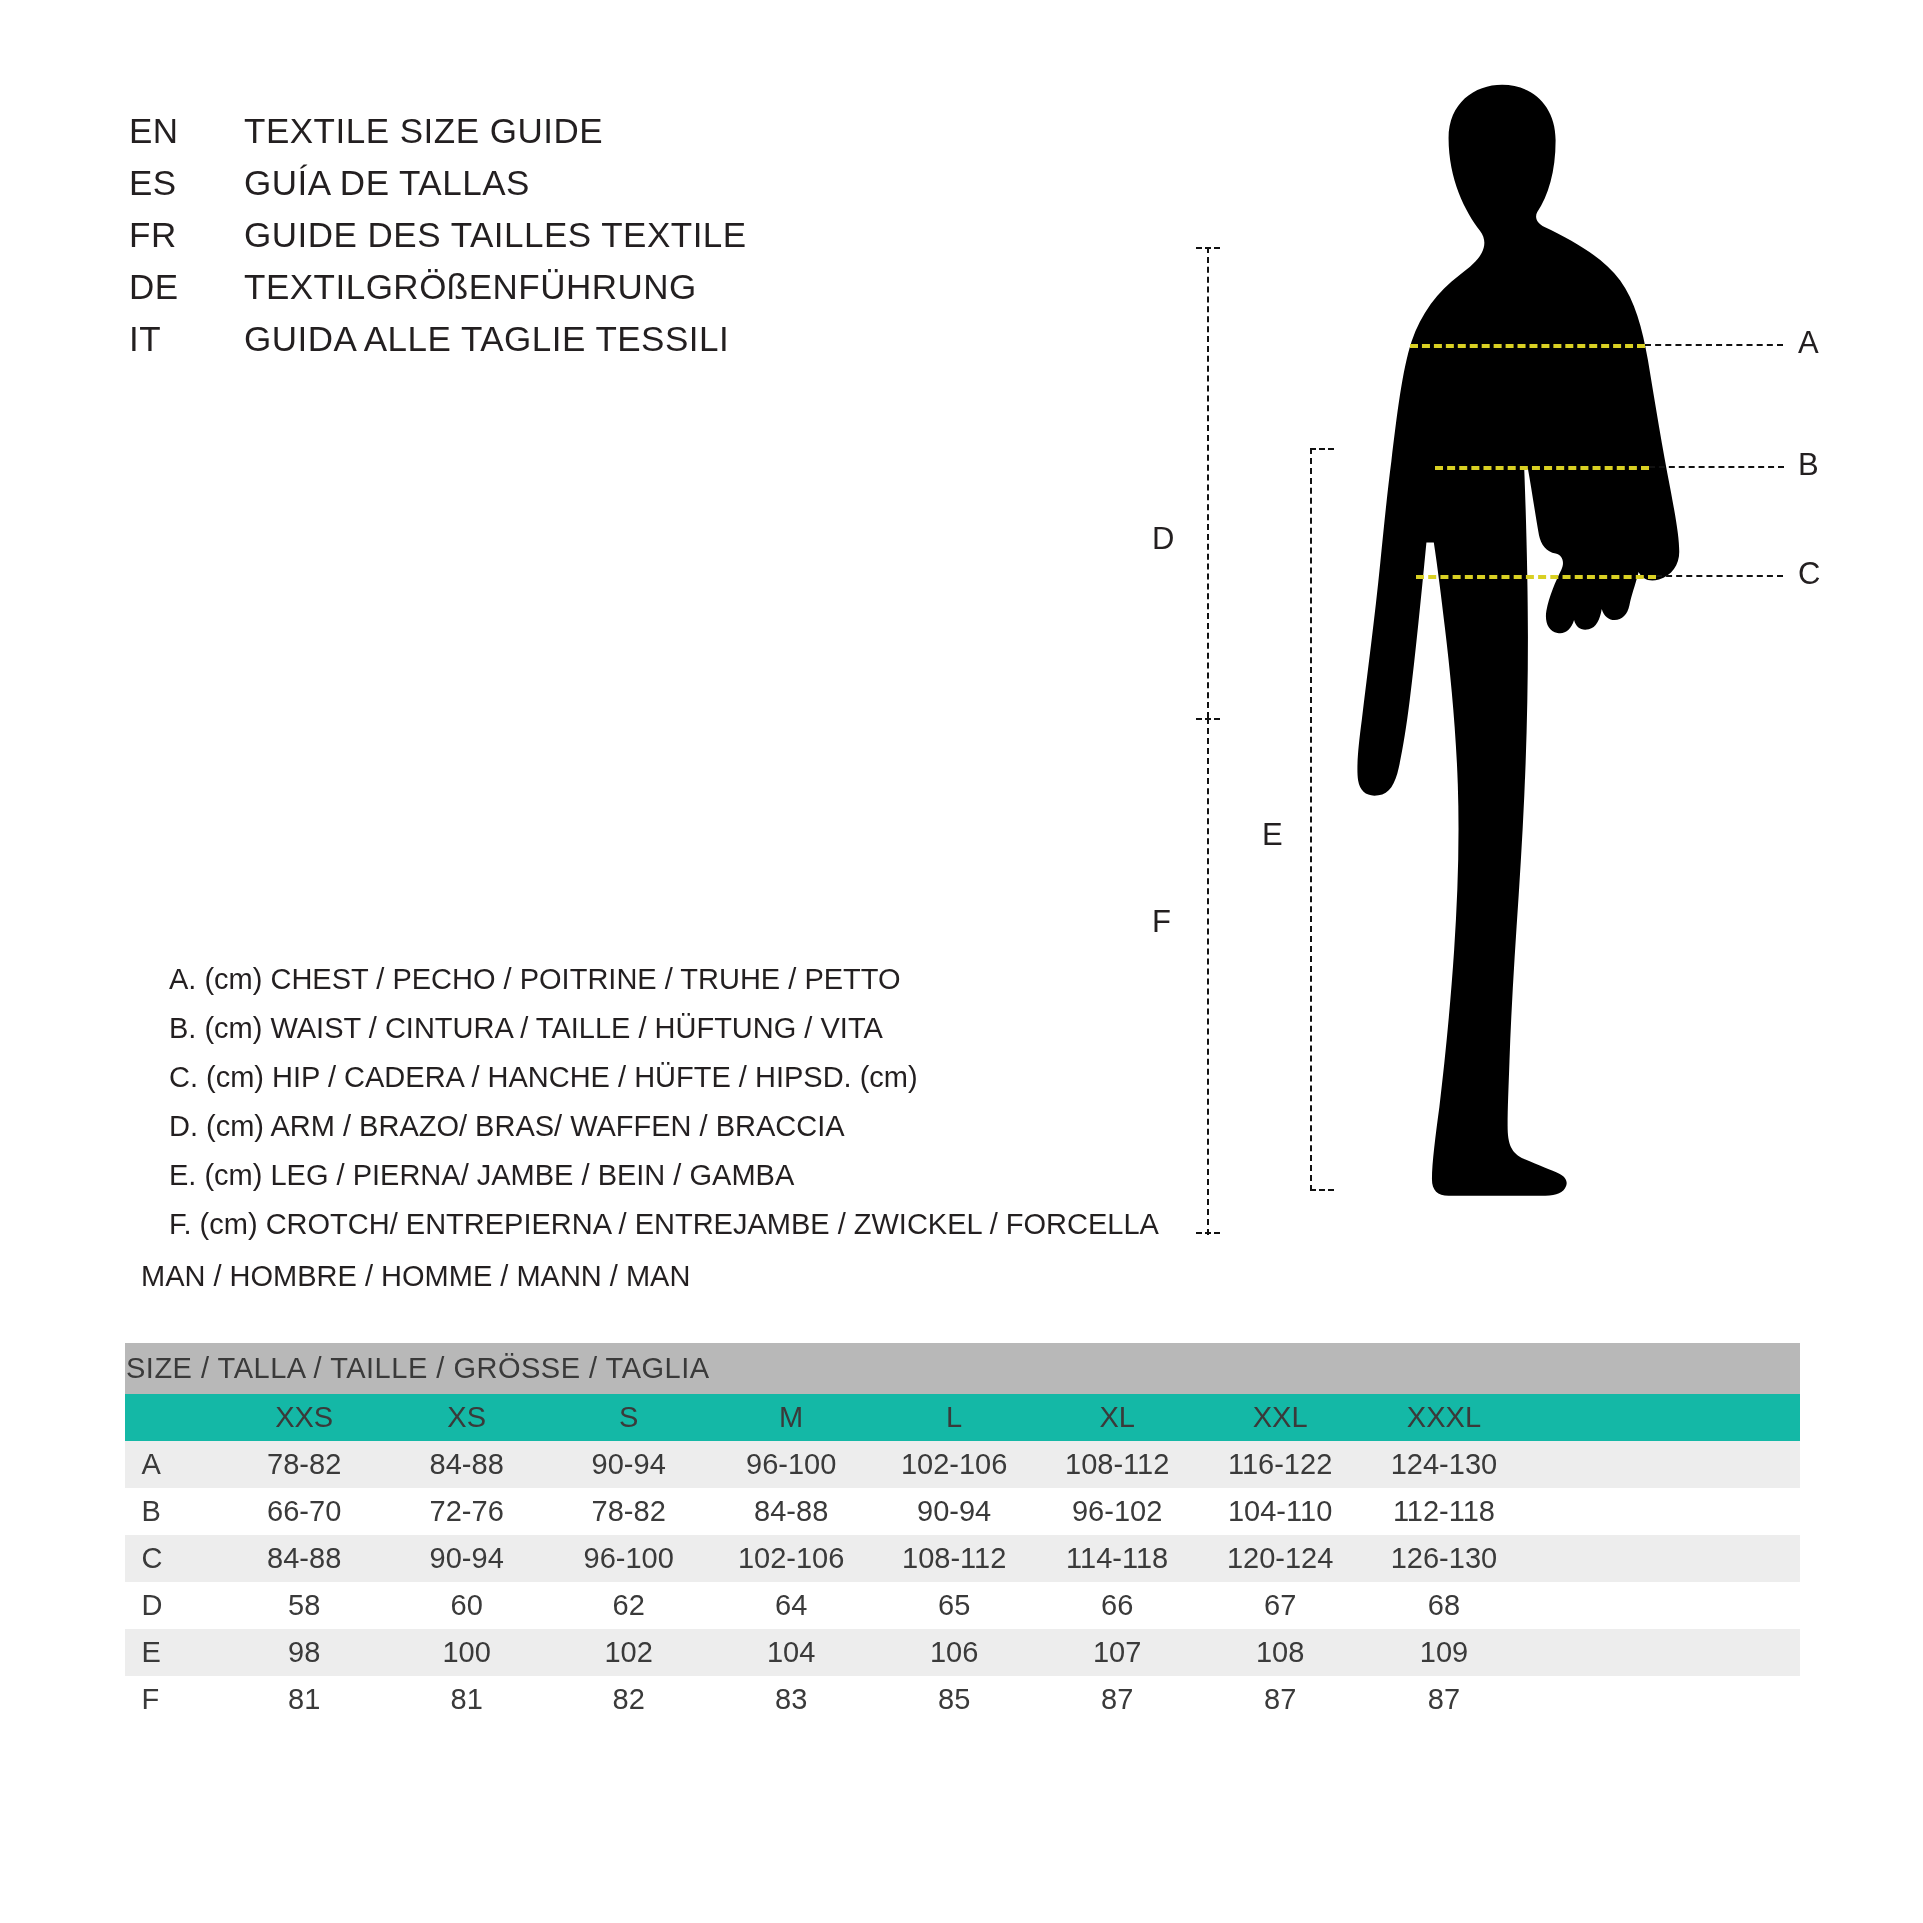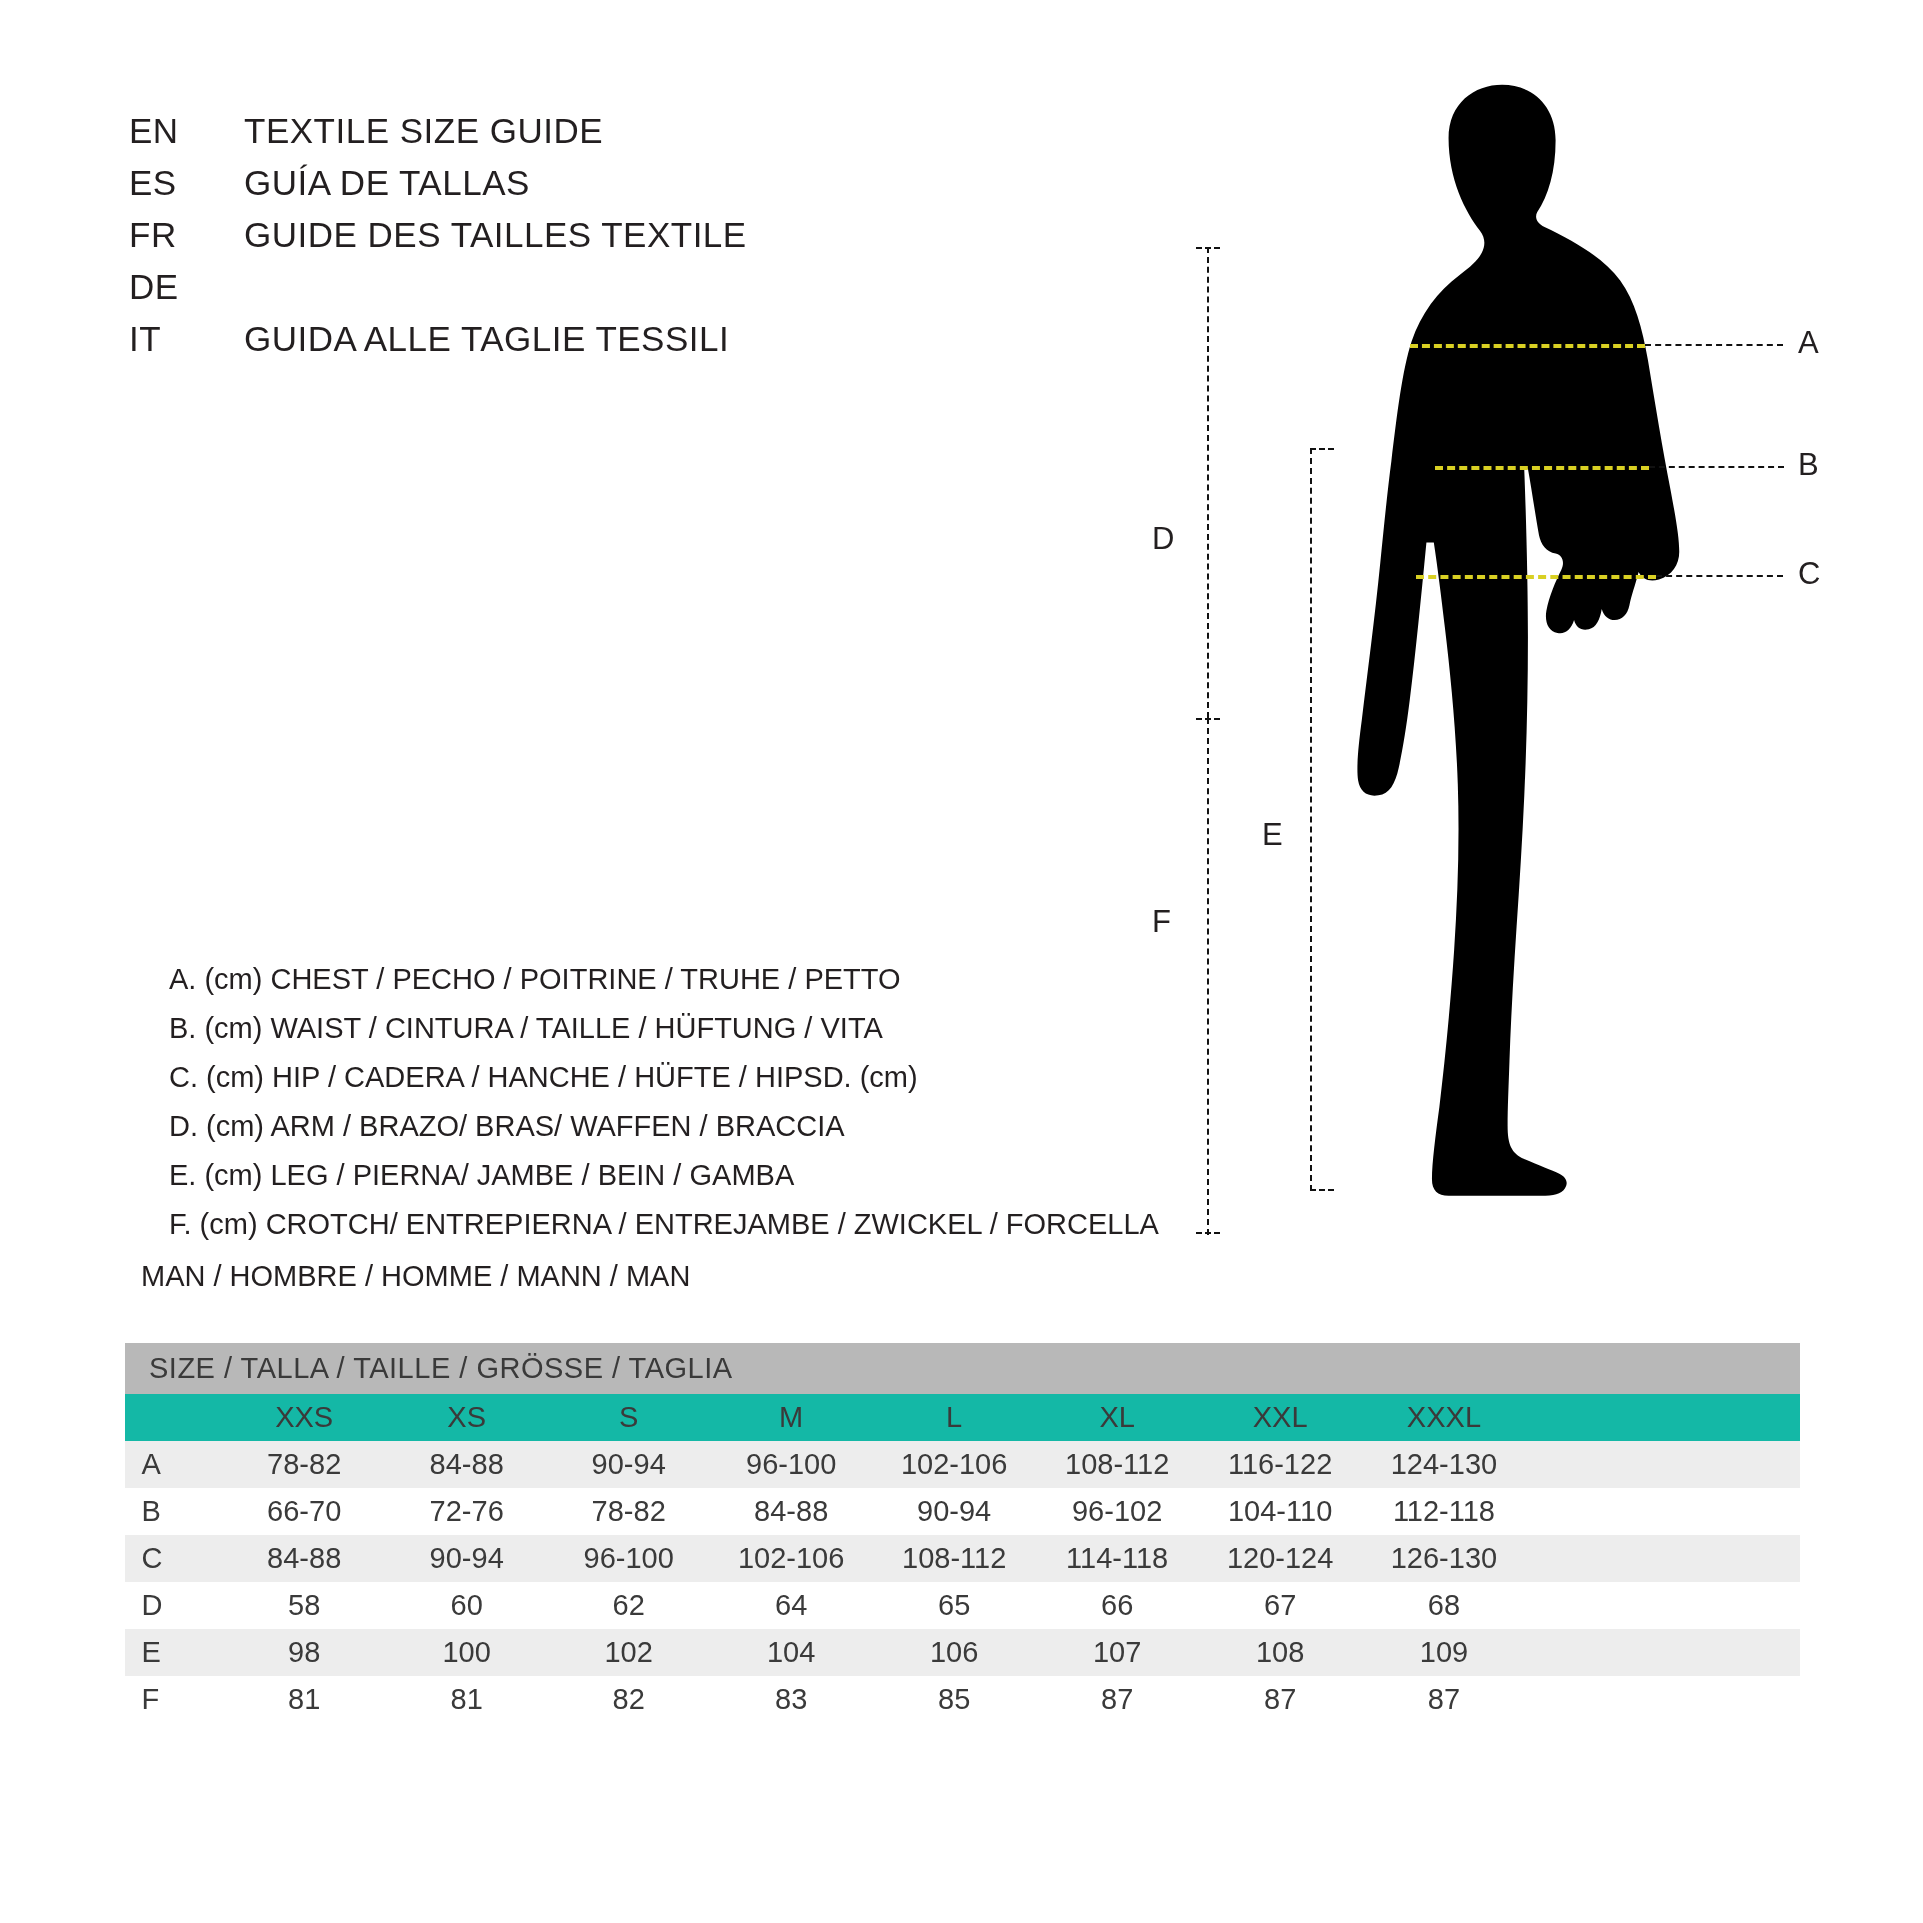--- a/index.html
+++ b/index.html
@@ -165,6 +165,7 @@
   </div>
   <div class="lang-row">
     <span class="lang-code">DE</span>
+    <span class="lang-title">TEXTILGRÖßENFÜHRUNG</span>
   </div>
   <div class="lang-row">
     <span class="lang-code">IT</span>

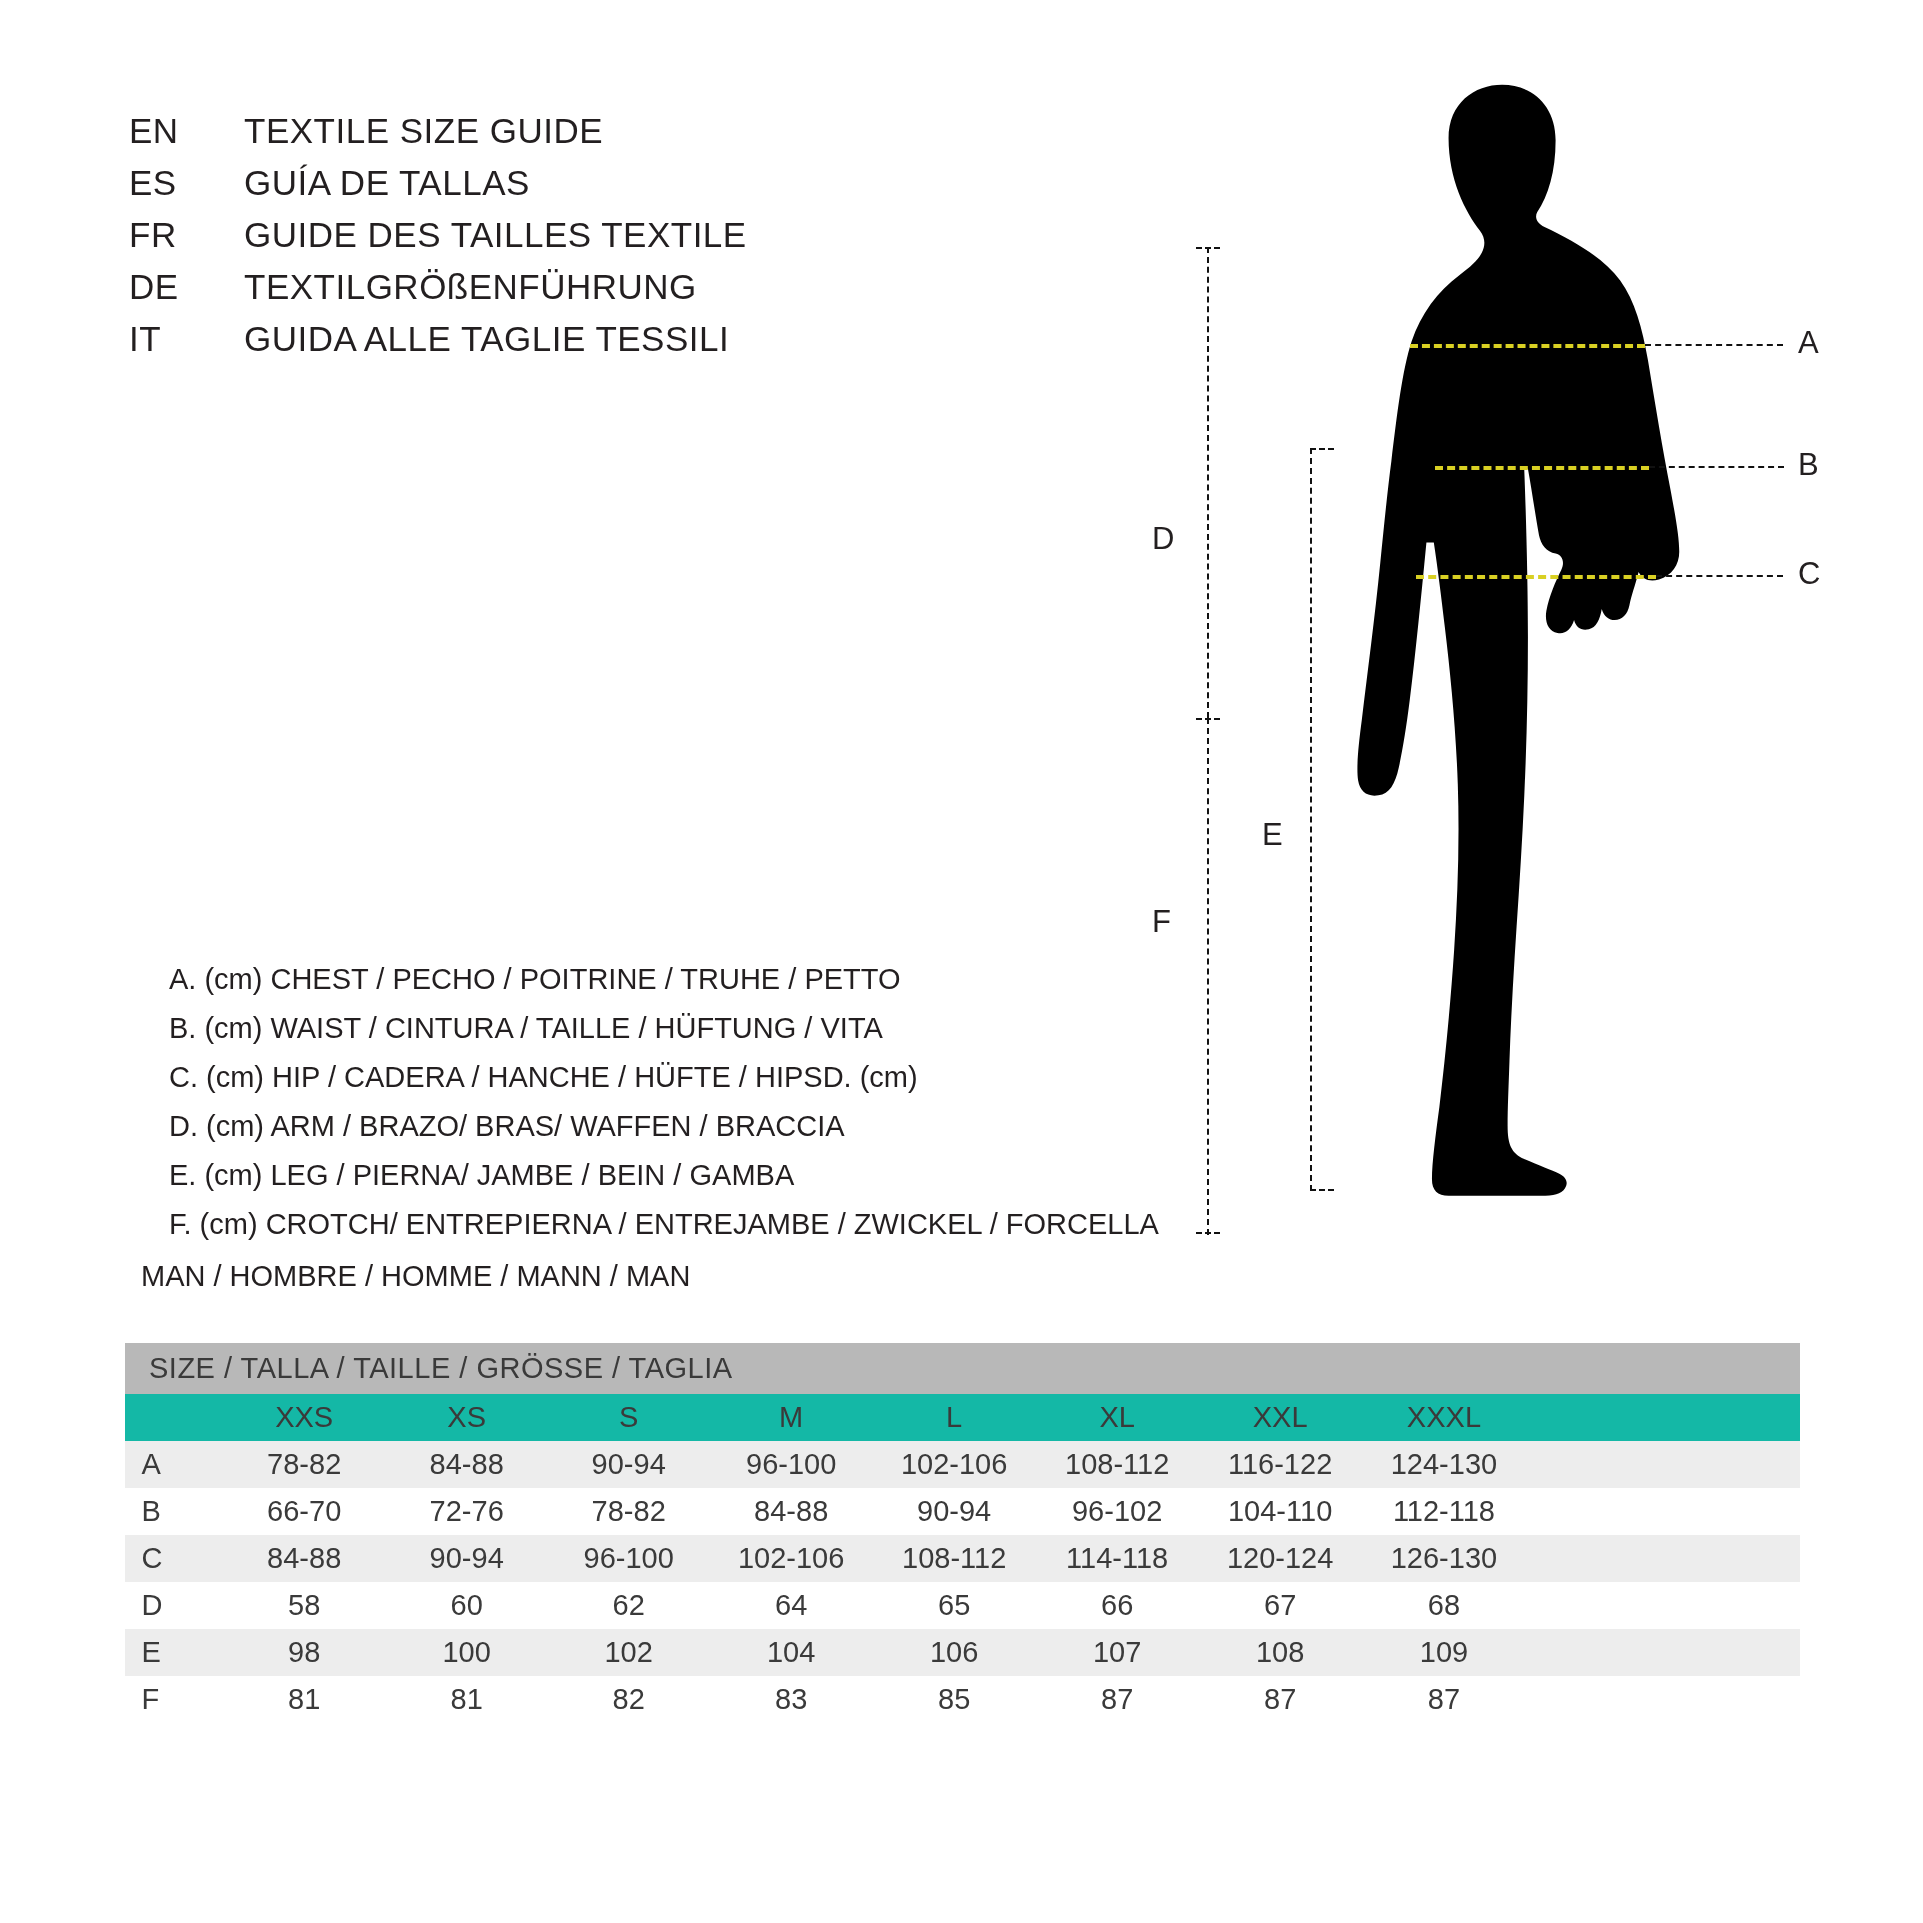--- a/index.html
+++ b/index.html
@@ -122,7 +122,7 @@
     background: #b8b8b8;
     color: #3a3a3a;
     text-align: left;
-    padding-left: 24px;
+    padding-left: 1px;
     height: 51px;
     letter-spacing: 0.5px;
   }

